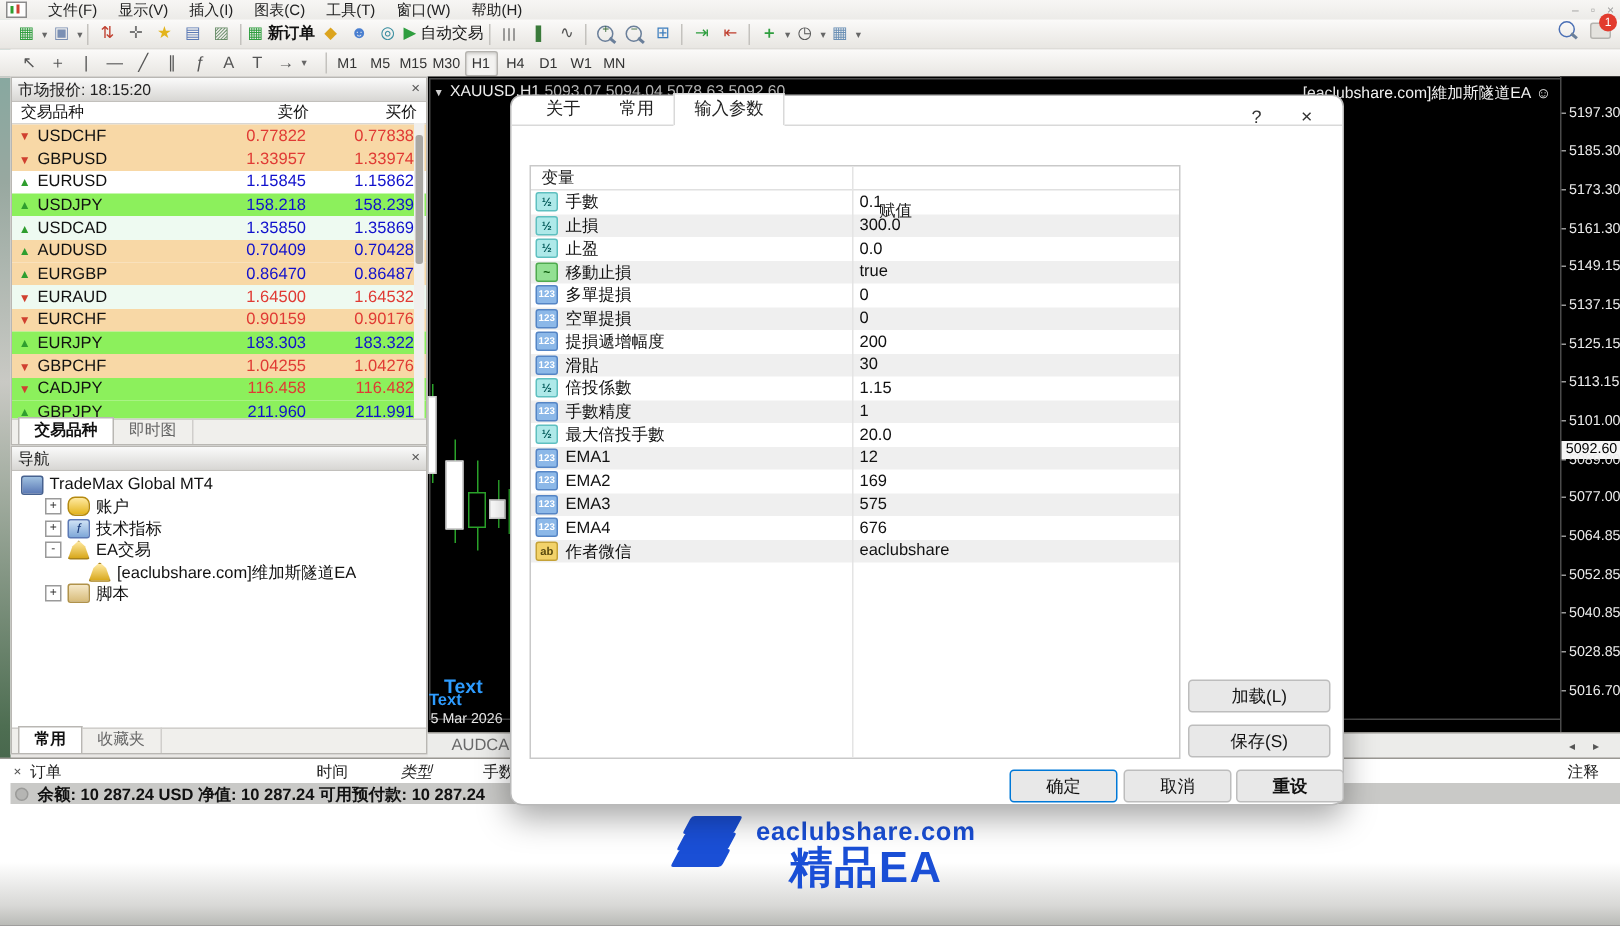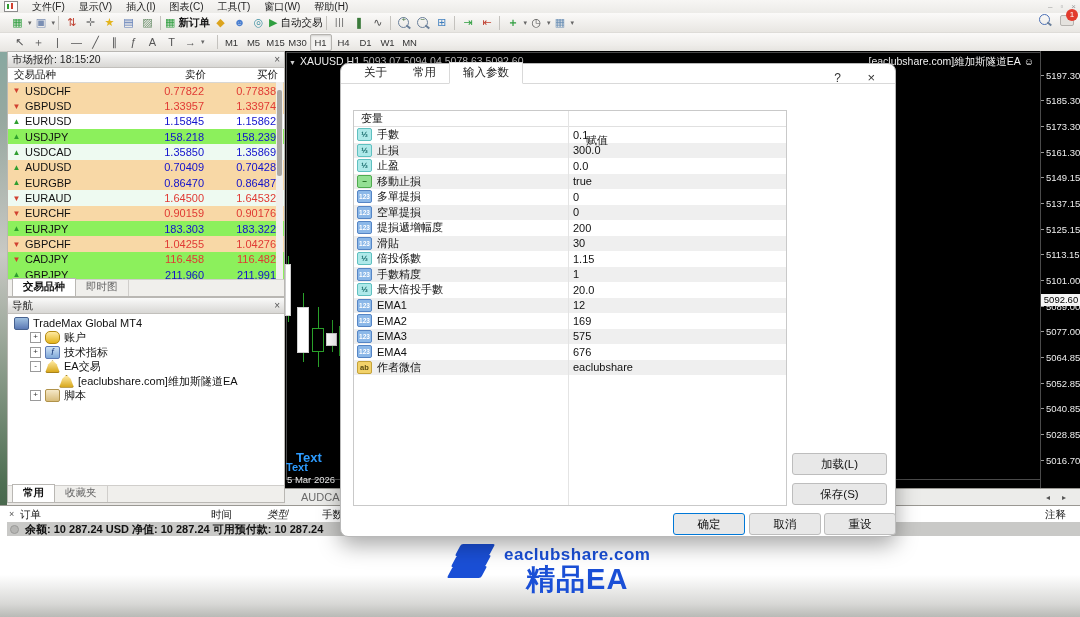--- a/index.html
+++ b/index.html
@@ -168,7 +168,7 @@
   #btn-save{right:8px;top:419px;width:93px;}
   #btn-ok{left:332px;top:449px;width:70px;border:1px solid #0078d7;}
   #btn-cancel{left:408px;top:449px;width:70px;}
-  #btn-reset{left:483px;top:449px;width:70px;}
+  #btn-reset{left:483px;top:449px;width:70px;font-weight:bold;}
 </style>
 </head>
 <body>

